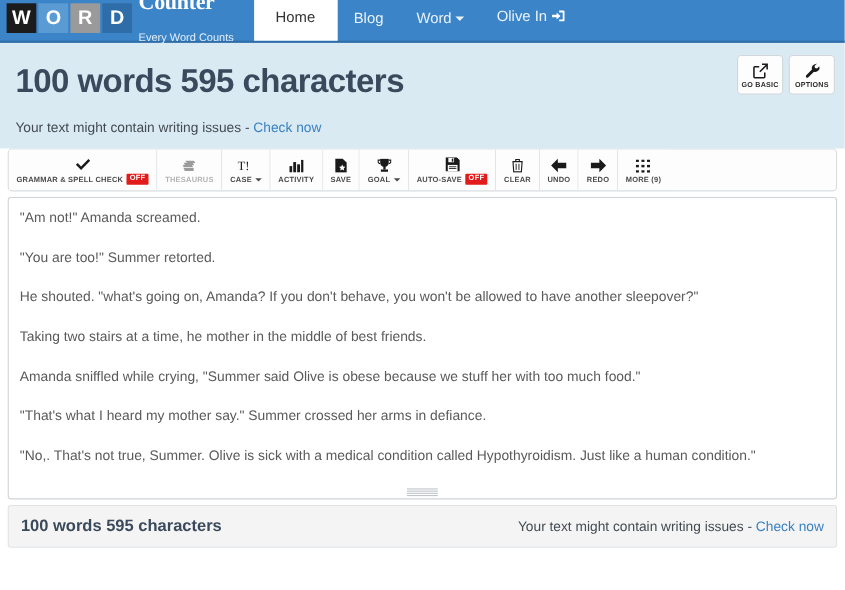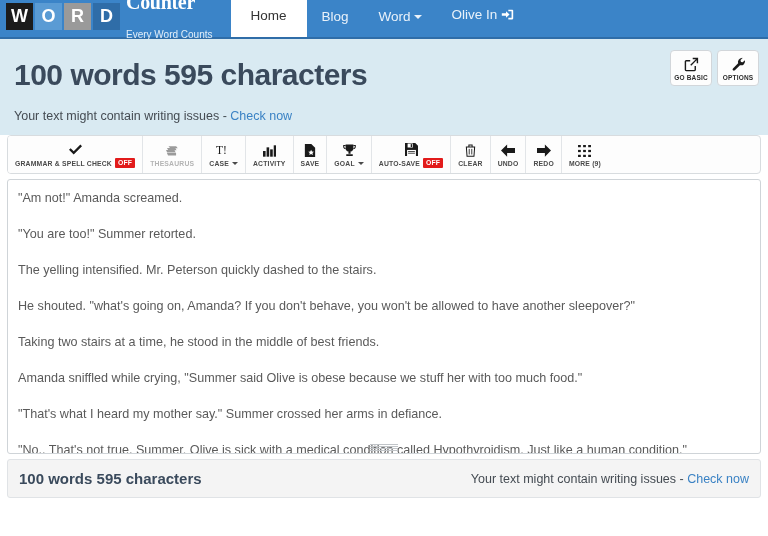--- a/index.html
+++ b/index.html
@@ -431,7 +431,6 @@
   <div class="editor">
     <p>"Am not!" Amanda screamed.</p>
     <p>"You are too!" Summer retorted.</p>
-    <p>The yelling intensified. Mr. Peterson quickly dashed to the stairs.</p>
     <p>He shouted. "what's going on, Amanda? If you don't behave, you won't be allowed to have another sleepover?"</p>
     <p>Taking two stairs at a time, he stood in the middle of best friends.</p>
     <p>Amanda sniffled while crying, "Summer said Olive is obese because we stuff her with too much food."</p>

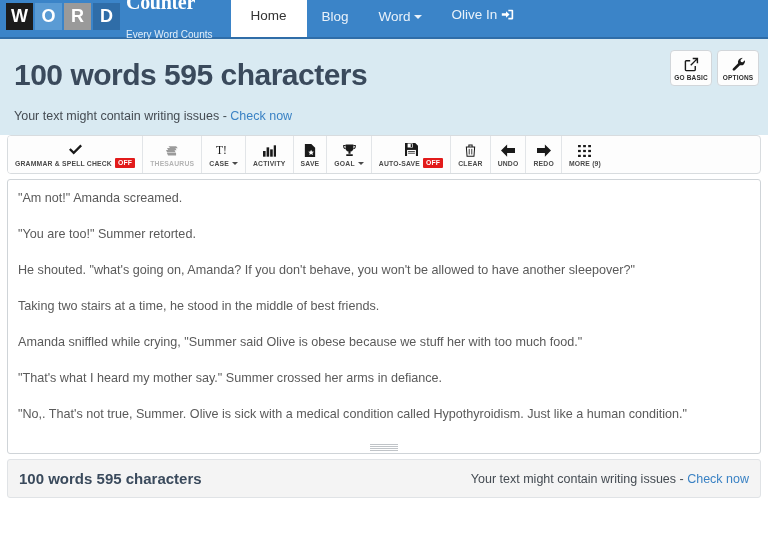--- a/index.html
+++ b/index.html
@@ -432,7 +432,7 @@
     <p>"Am not!" Amanda screamed.</p>
     <p>"You are too!" Summer retorted.</p>
     <p>He shouted. "what's going on, Amanda? If you don't behave, you won't be allowed to have another sleepover?"</p>
-    <p>Taking two stairs at a time, he stood in the middle of best friends.</p>
+    <p>Taking two stairs at a time, he mother in the middle of best friends.</p>
     <p>Amanda sniffled while crying, "Summer said Olive is obese because we stuff her with too much food."</p>
     <p>"That's what I heard my mother say." Summer crossed her arms in defiance.</p>
     <p>"No,. That's not true, Summer. Olive is sick with a medical condition called Hypothyroidism. Just like a human condition."</p>

